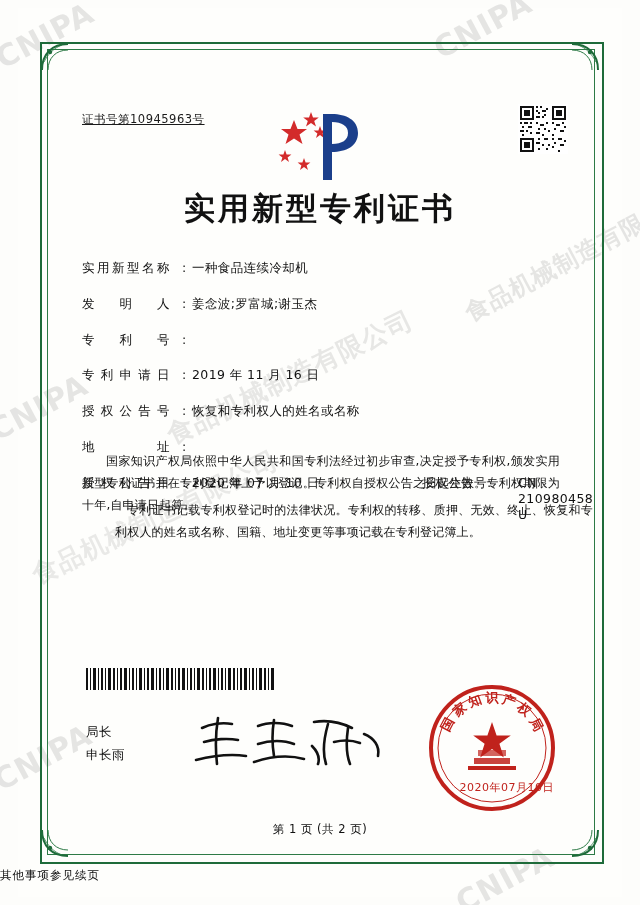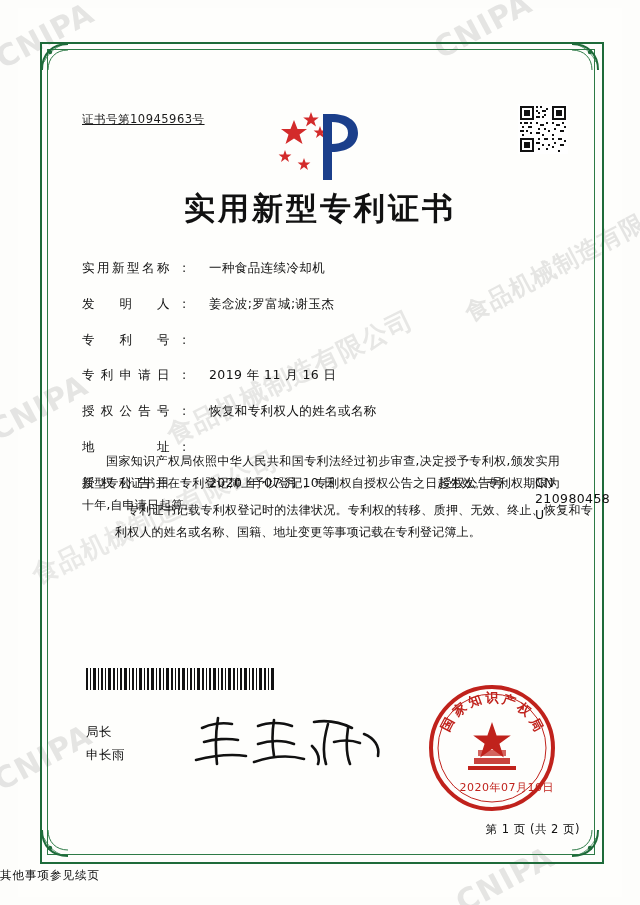--- a/index.html
+++ b/index.html
@@ -161,7 +161,7 @@
     padding-right: 12px;
   }
   .field-colon { flex: 0 0 10px; }
-  .field-value { flex: 1 1 auto; letter-spacing: 0.4px; margin-left: 17px; }
+  .field-value { flex: 1 1 auto; letter-spacing: 0.4px; }
 
   .field-row.two-col .field-value { flex: 0 0 230px; }
   .field-label2 {

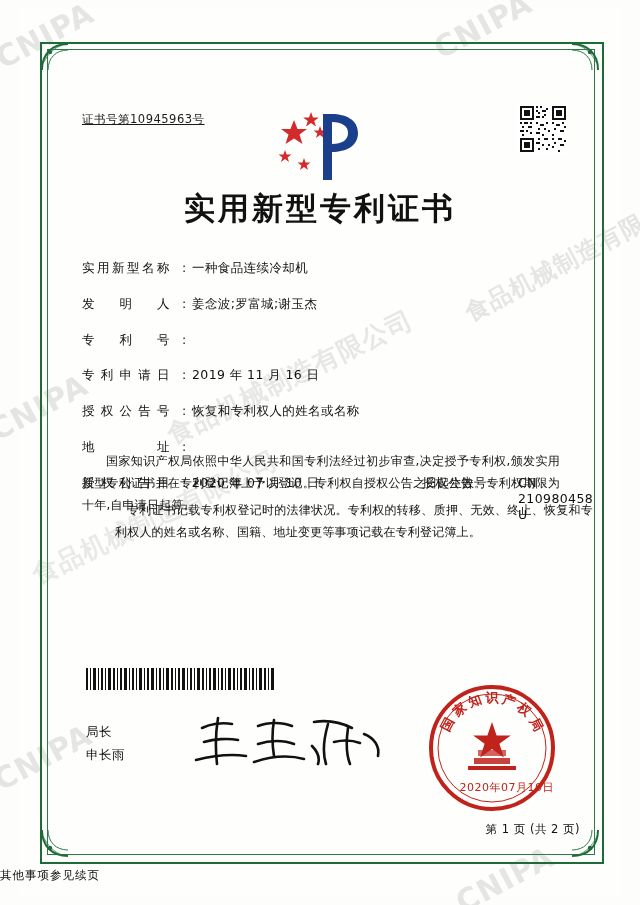--- a/index.html
+++ b/index.html
@@ -234,7 +234,7 @@
     position: absolute;
     left: 0; right: 0;
     top: 762px;
-    text-align: right;
+    text-align: center;
     font-size: 11.5px;
     color: #111;
     letter-spacing: 0.5px;

